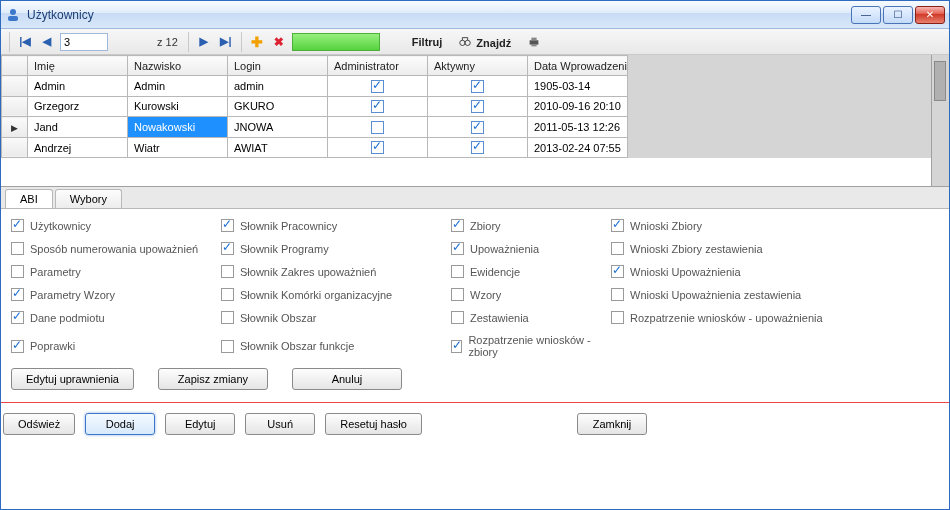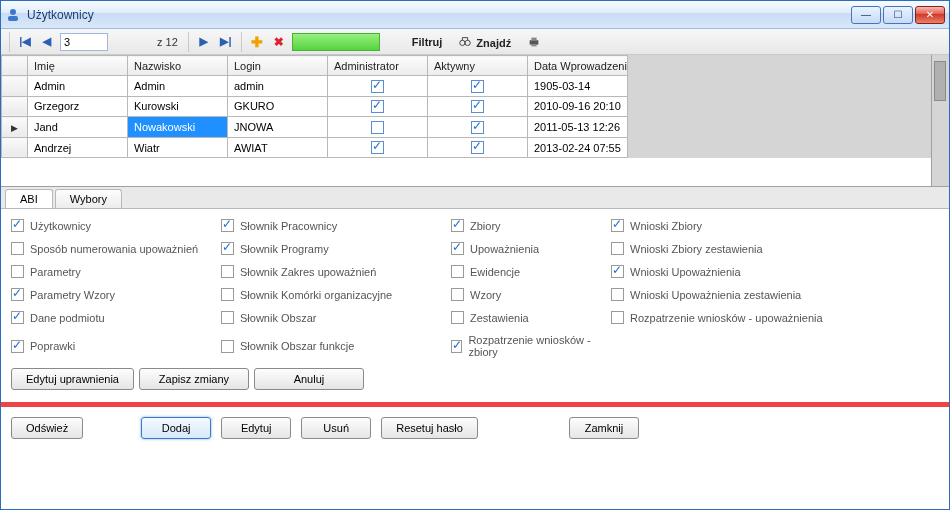--- a/index.html
+++ b/index.html
@@ -135,7 +135,7 @@
   .perm .chkbox { border-color:#9a9a9a; }
   .perm .chkbox.checked::after { color:#1d6fd6; }
 
-  .btnrow { padding:6px 10px 4px 10px; display:flex; gap:5px; }
+  .btnrow { padding:6px 10px 4px 10px; display:flex; gap:24px; }
   .btnrow2 { padding:10px 10px; display:flex; gap:10px; border-top:5px solid #ef4444; margin-top:8px;}
   button.win {
     height:22px; min-width:70px; padding:0 14px;

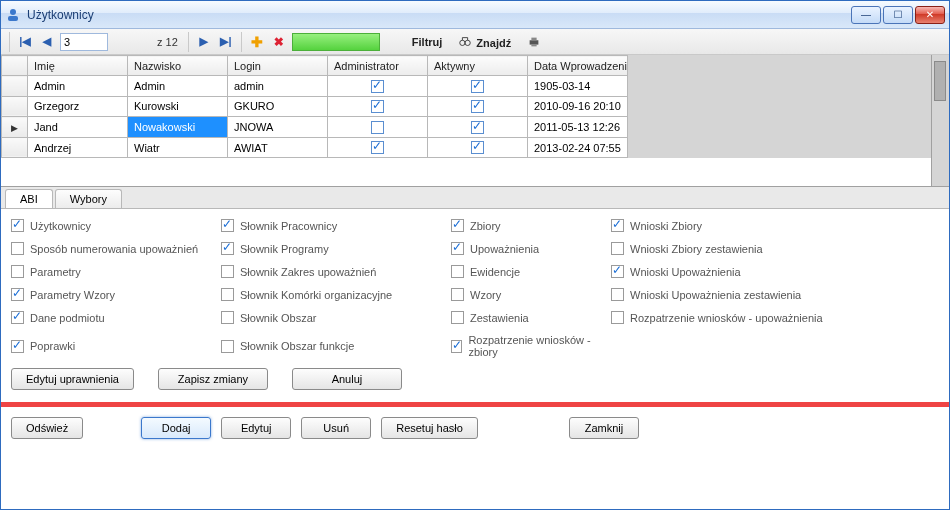--- a/index.html
+++ b/index.html
@@ -136,7 +136,7 @@
   .perm .chkbox.checked::after { color:#1d6fd6; }
 
   .btnrow { padding:6px 10px 4px 10px; display:flex; gap:24px; }
-  .btnrow2 { padding:10px 10px; display:flex; gap:10px; border-top:5px solid #ef4444; margin-top:8px;}
+  .btnrow2 { padding:10px 2px; display:flex; gap:10px; border-top:1px solid #ef4444; margin-top:8px;}
   button.win {
     height:22px; min-width:70px; padding:0 14px;
     border:1px solid #8a8a8a; border-radius:3px;

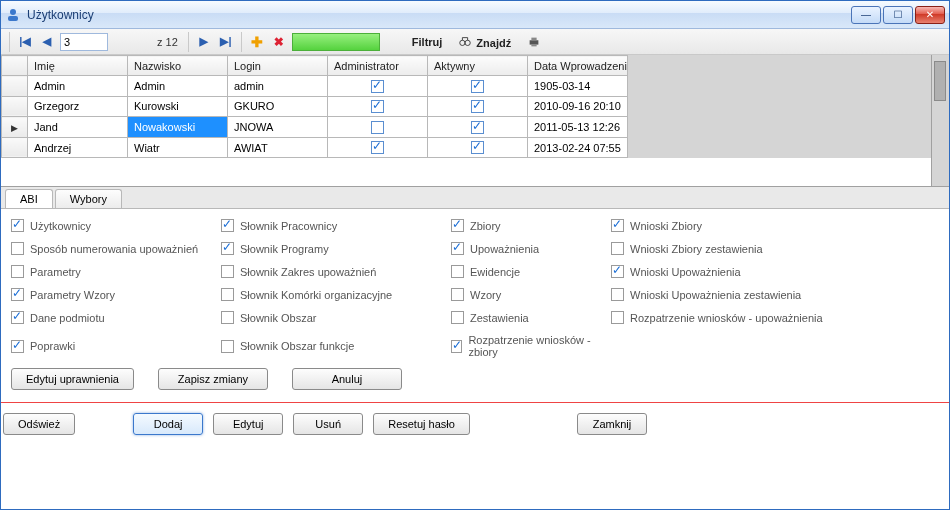--- a/index.html
+++ b/index.html
@@ -147,7 +147,6 @@
     border-color:#3b78cc;
     background:linear-gradient(#f4faff,#d8e9fb);
     box-shadow: 0 0 3px rgba(59,120,204,.6);
-    margin-left: 48px;
   }
   .footer-spacer { flex:1; }
 </style>

